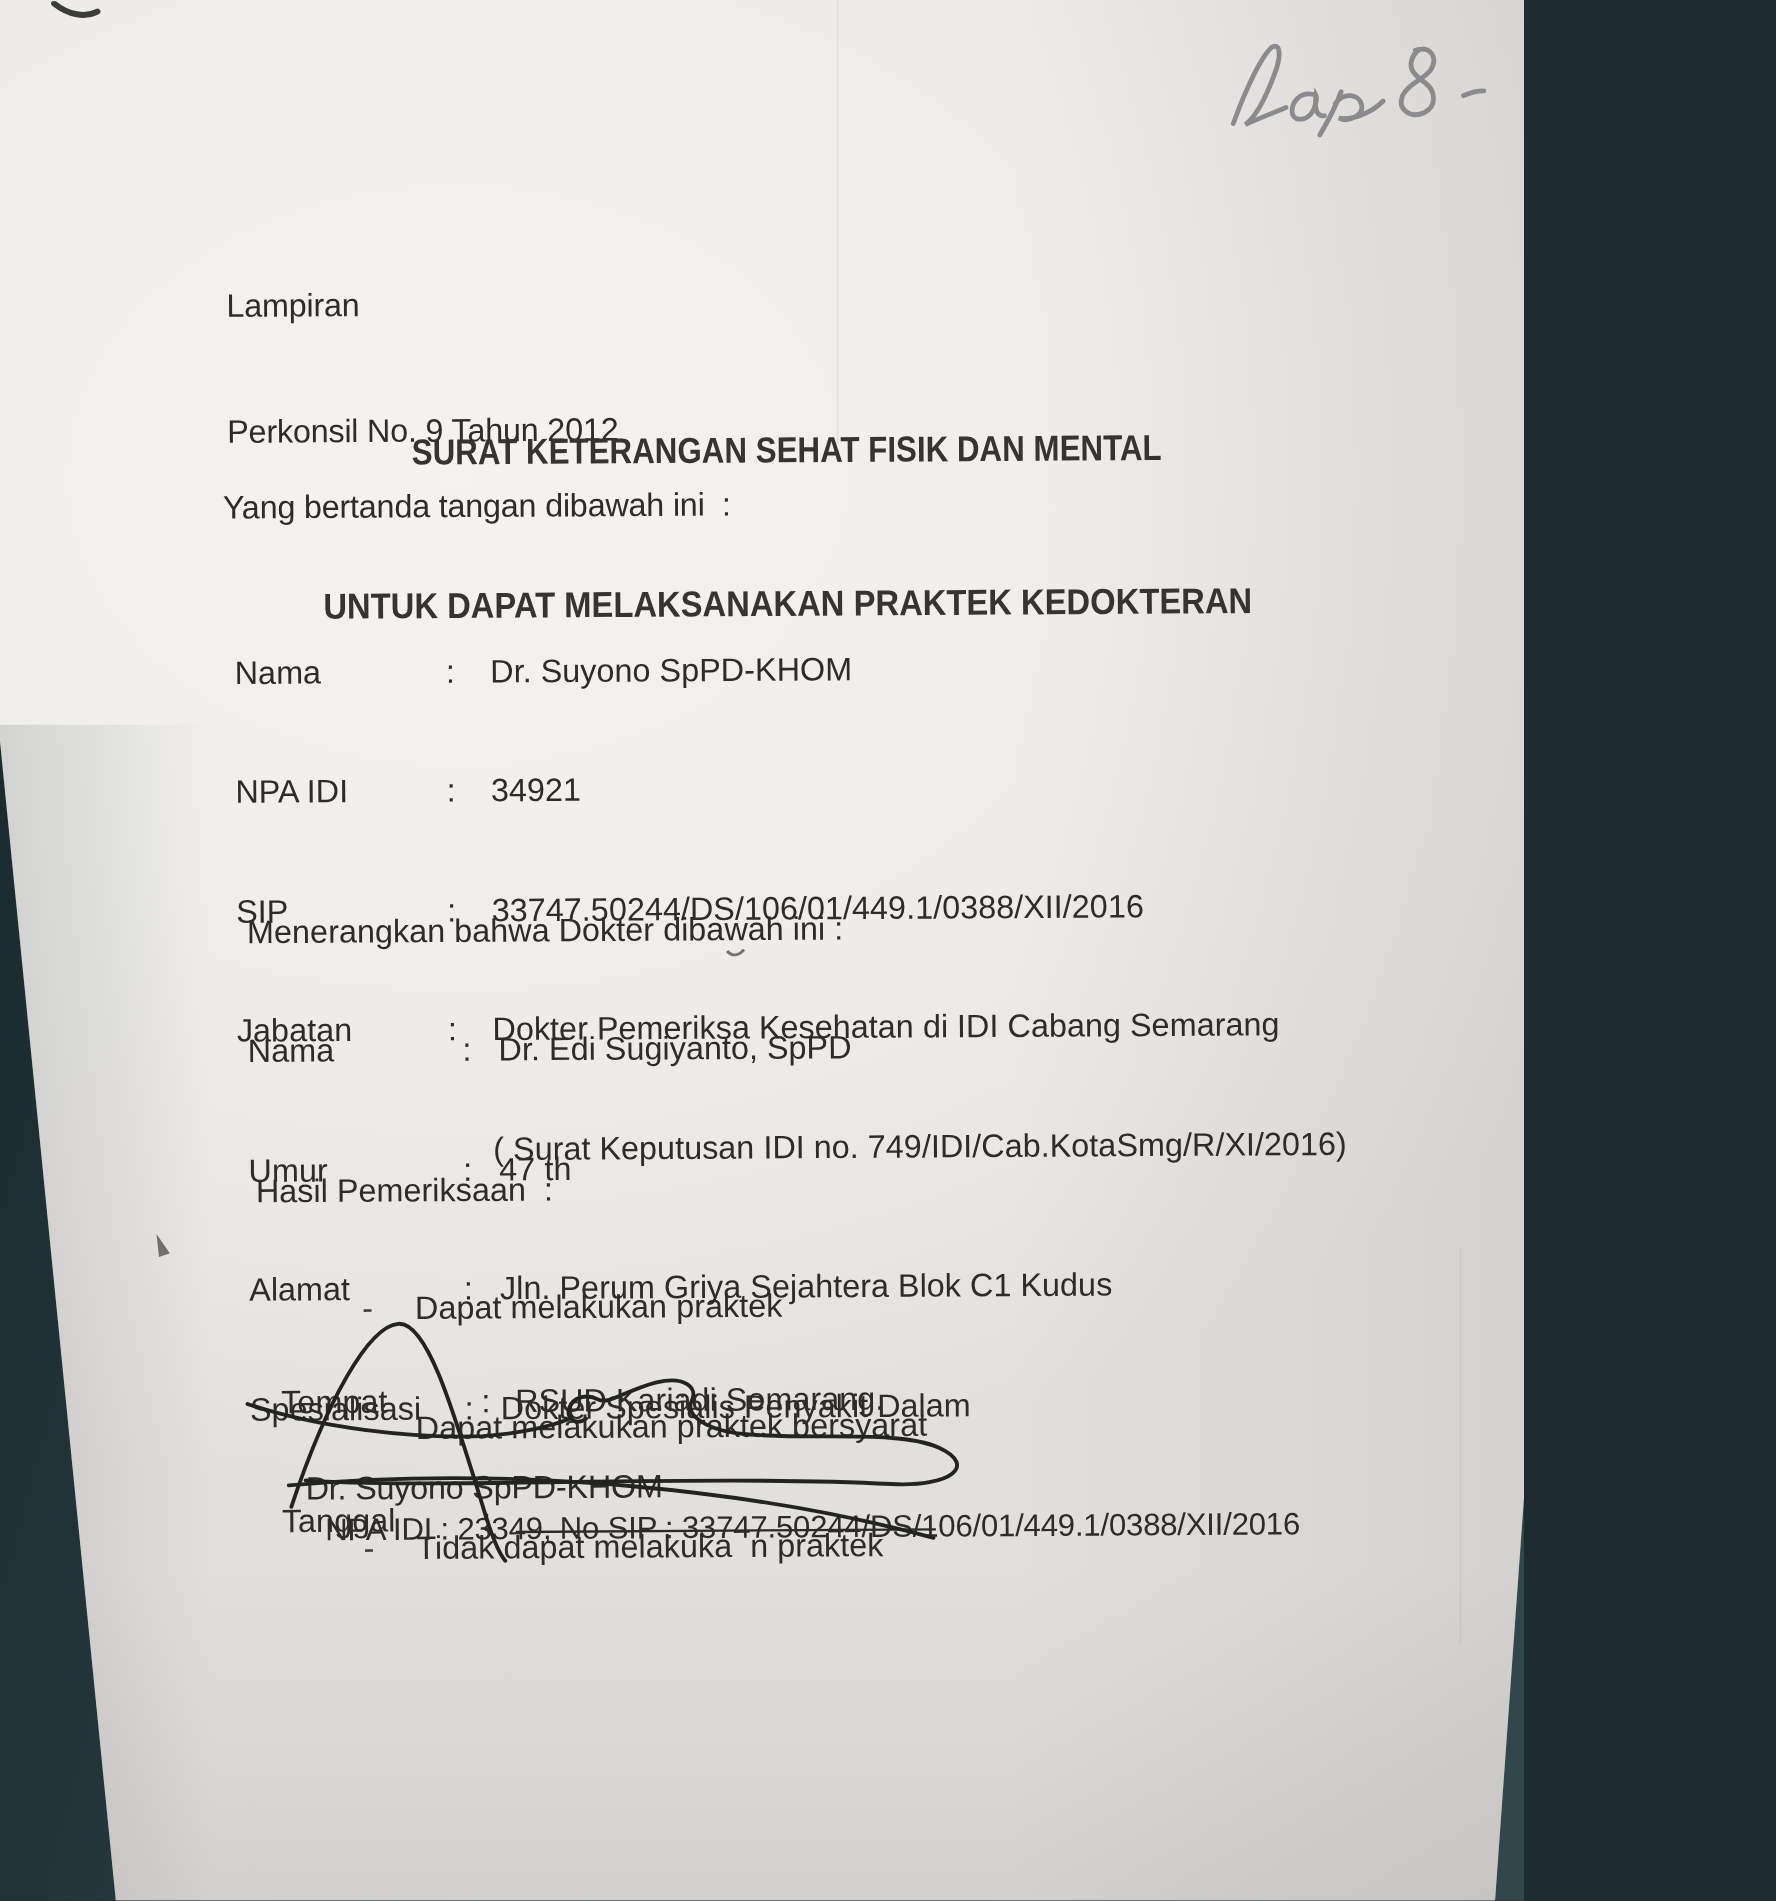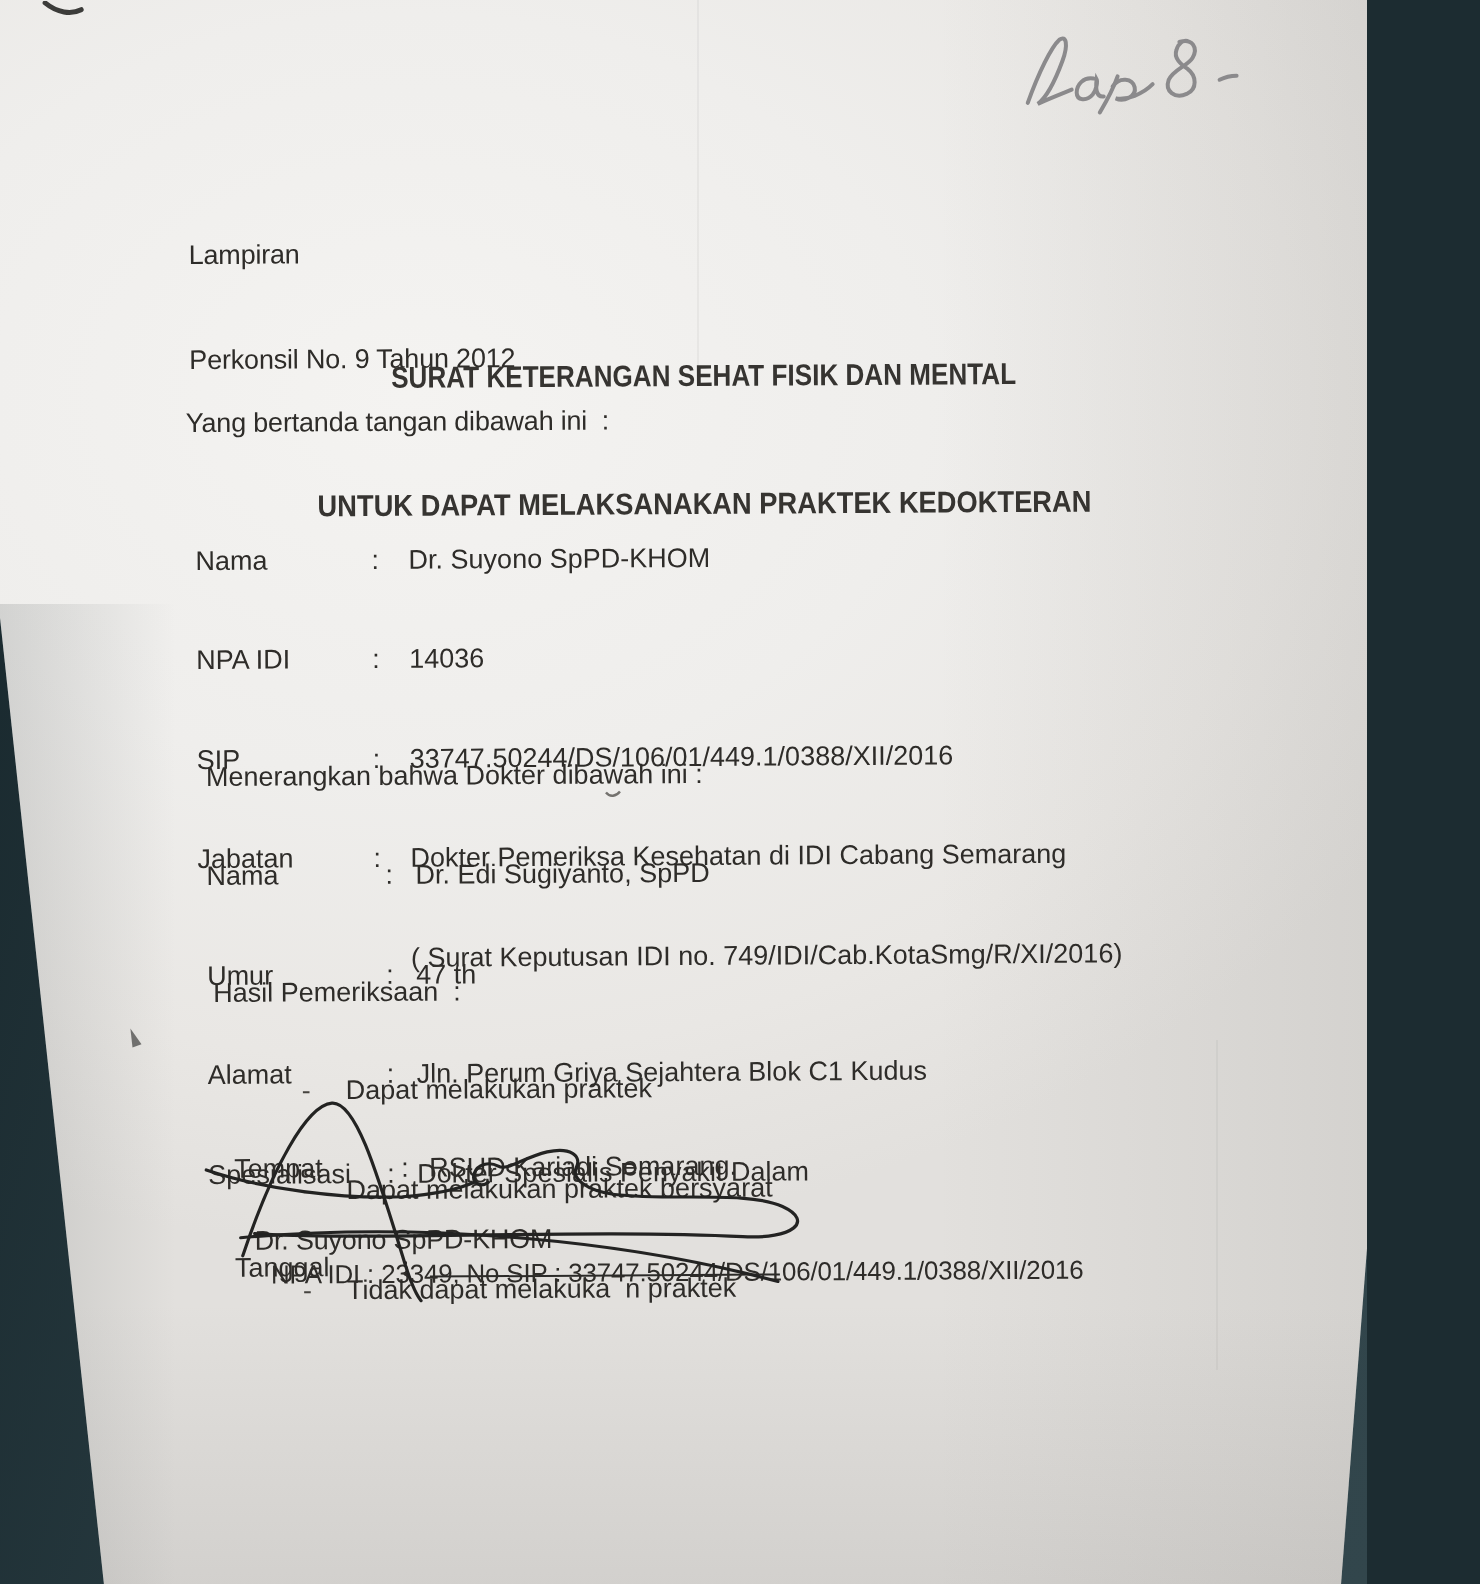--- a/index.html
+++ b/index.html
@@ -4,7 +4,7 @@
 <style>
   html,body { margin:0; padding:0; background:#1c2c31; }
   .canvas {
-    position:relative; width:1367px; height:1584px; overflow:hidden;
+    position:relative; width:1270px; height:1584px; overflow:hidden;
     font-family:"Liberation Sans", sans-serif;
     background:linear-gradient(105deg,#16252a 0%, #2b3f45 45%, #32464c 100%);
   }

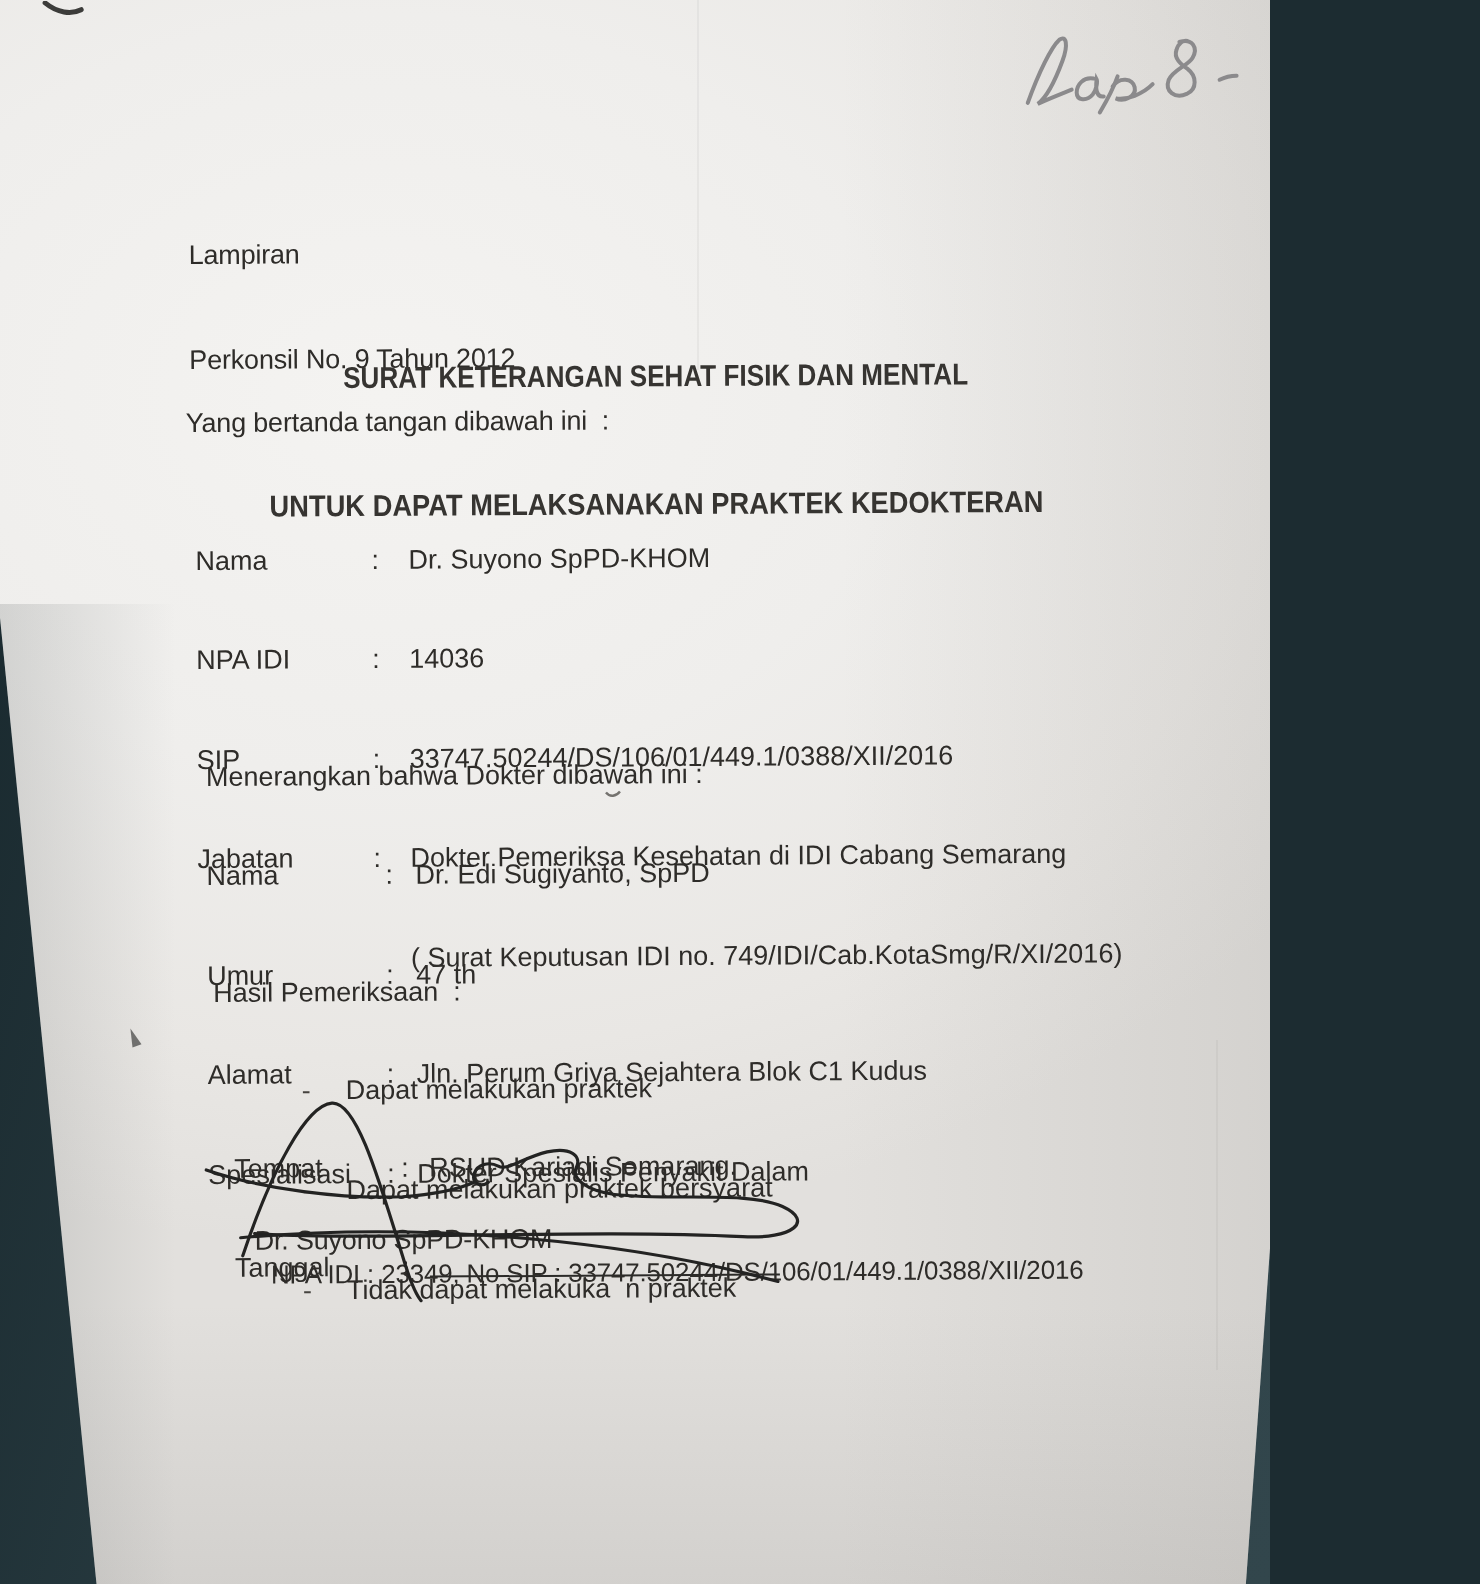--- a/index.html
+++ b/index.html
@@ -96,7 +96,7 @@
       <div class="row">
         <span class="lbl">NPA IDI</span>
         <span class="sep">:</span>
-        <span class="val">14036</span>
+        <span class="val">34921</span>
       </div>
       <div class="row">
         <span class="lbl">SIP</span>

